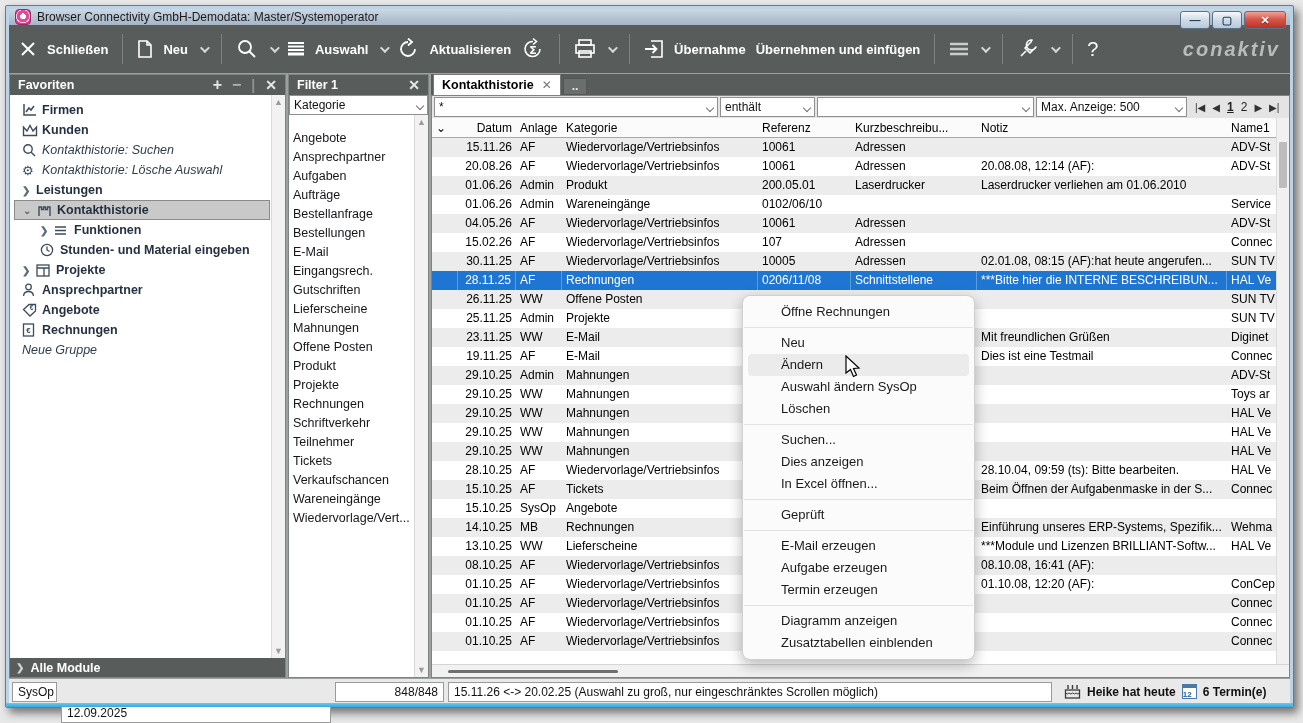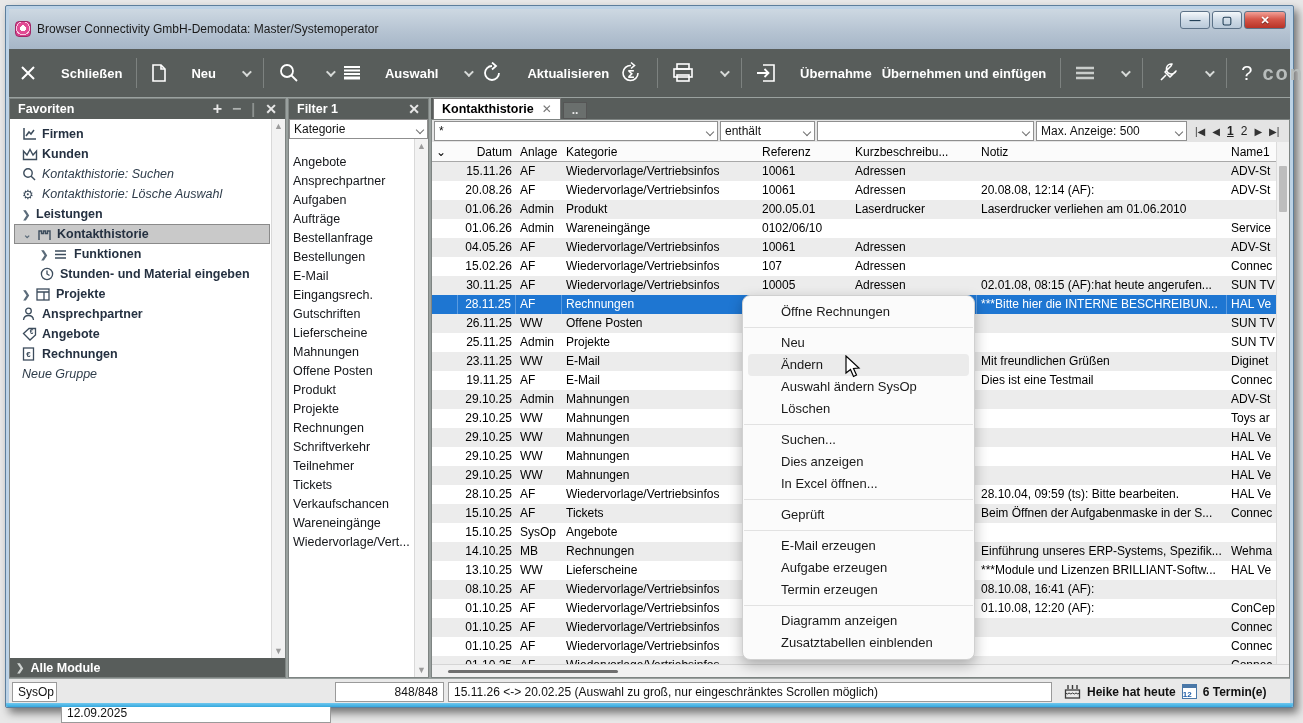--- a/index.html
+++ b/index.html
@@ -13,7 +13,7 @@
   #window::after{ content:""; position:absolute; left:0; right:0; bottom:0; height:4px;
     background:linear-gradient(#6fc8ef,#35a8dd); border-radius:0 0 2px 2px; }
   
-  .titlebar { height:40px; display:flex; align-items:center; padding:4px 6px;
+  .titlebar { height:16px; display:flex; align-items:center; padding:4px 6px;
     background:linear-gradient(#cdd8e2,#b4c2d1 60%,#a6b6c7); position:relative; flex:0 0 auto; }
   .app-icon { width:16px; height:16px; border-radius:4px; margin-right:6px;
     background:radial-gradient(circle at 50% 45%, #fff 0 3px, #e14b94 3px 6px, #f7c9df 6px 7px, #d63f8b 7px);

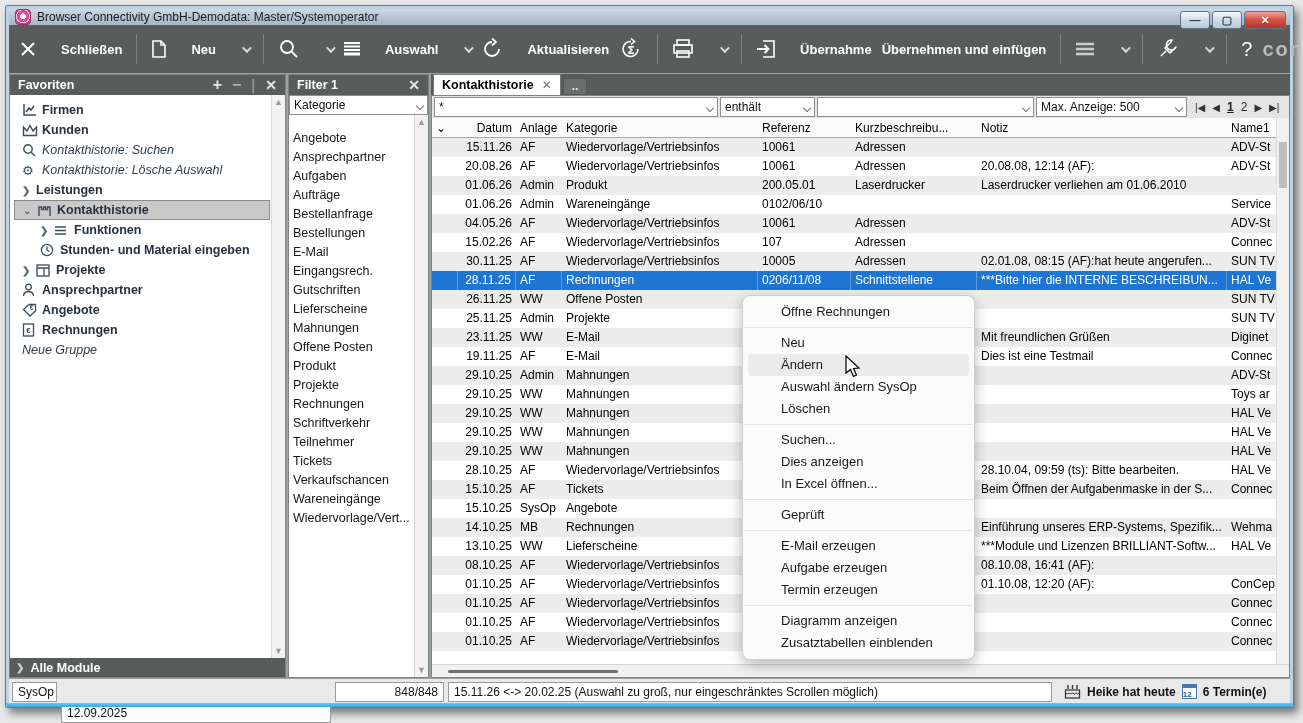--- a/index.html
+++ b/index.html
@@ -28,7 +28,7 @@
   
   .toolbar { height:48px; background:#585d5b; display:flex; align-items:center;
     color:#fff; padding:0 10px; gap:10px; flex:0 0 auto; }
-  .tb-btn { display:flex; align-items:center; gap:24px; font-size:13px; font-weight:bold; cursor:default; white-space:nowrap; }
+  .tb-btn { display:flex; align-items:center; gap:10px; font-size:13px; font-weight:bold; cursor:default; white-space:nowrap; }
   .tb-btn.disabled { color:#ffffff; }
   .tb-sep { width:1px; height:30px; background:#7d8280; margin:0 4px; flex:0 0 auto; }
   .chev { width:7px; height:7px; border-right:2px solid #d7dad8; border-bottom:2px solid #d7dad8;

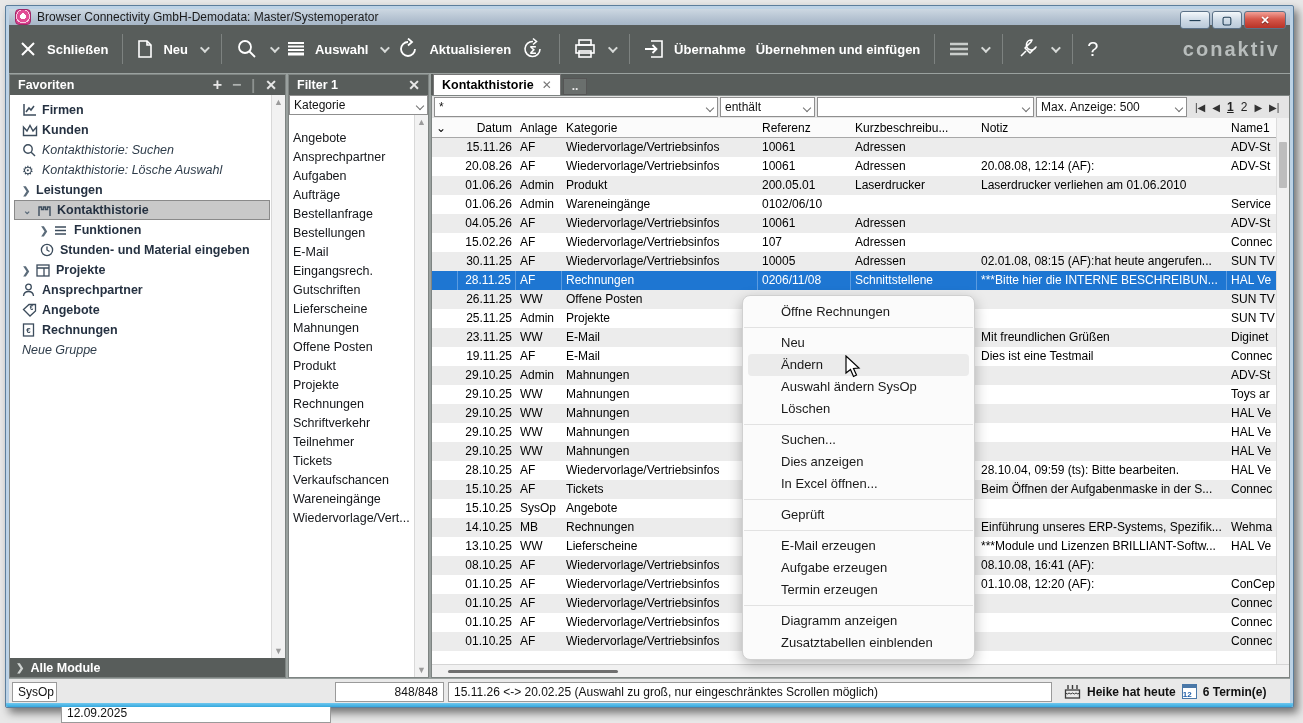--- a/index.html
+++ b/index.html
@@ -34,7 +34,7 @@
   .chev { width:7px; height:7px; border-right:2px solid #d7dad8; border-bottom:2px solid #d7dad8;
     transform:rotate(45deg) translateY(-2px); display:inline-block; margin-left:2px; }
   .tb-icon svg { display:block; }
-  .logo { margin-left:auto; font-size:20px; letter-spacing:2px; color:#b8bdbc; font-weight:bold; }
+  .logo { margin-left:auto; font-size:20px; letter-spacing:2px; color:#b8bdbc; font-weight:bold;font-style:italic; }
   
   .main { flex:1 1 auto; display:flex; background:#9aa19f; gap:2px; padding:1px 0; min-height:0; }
   .panel { background:#fff; display:flex; flex-direction:column; border:1px solid #7e8482; min-height:0;justify-content:center; }

